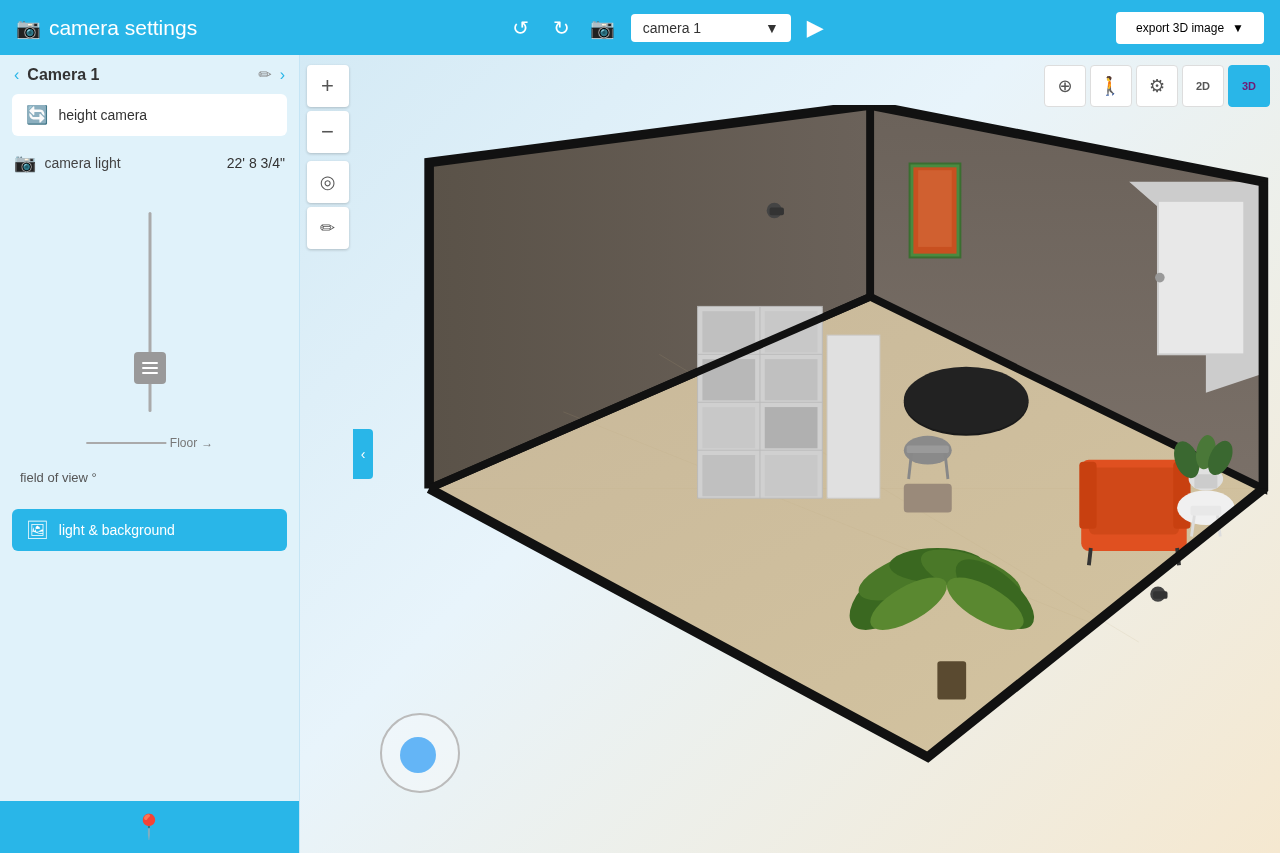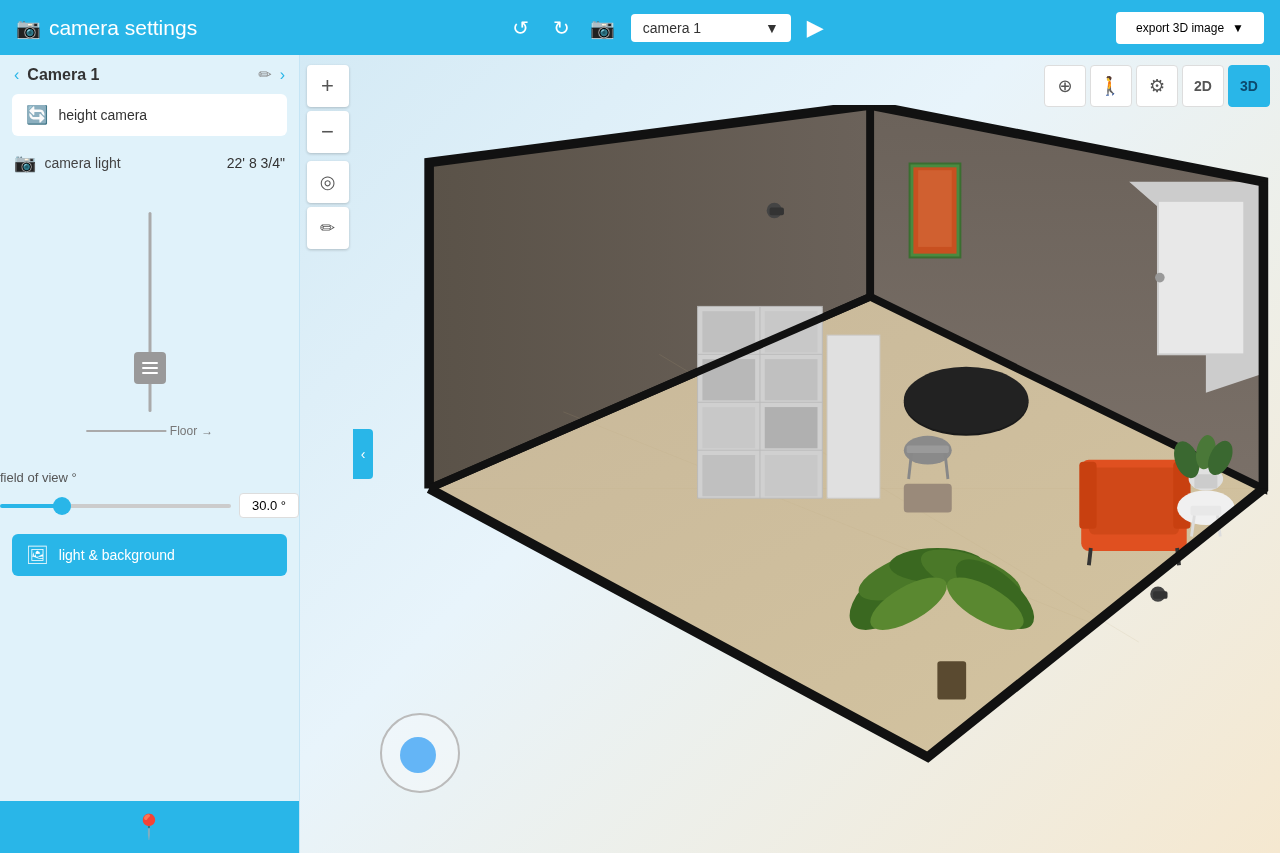--- a/index.html
+++ b/index.html
@@ -436,7 +436,7 @@
       border-color: #29b6e8;
     }
     .view-btn-text {
-      font-size: 14px;
+      font-size: 11px;
       font-weight: 600;
     }
 

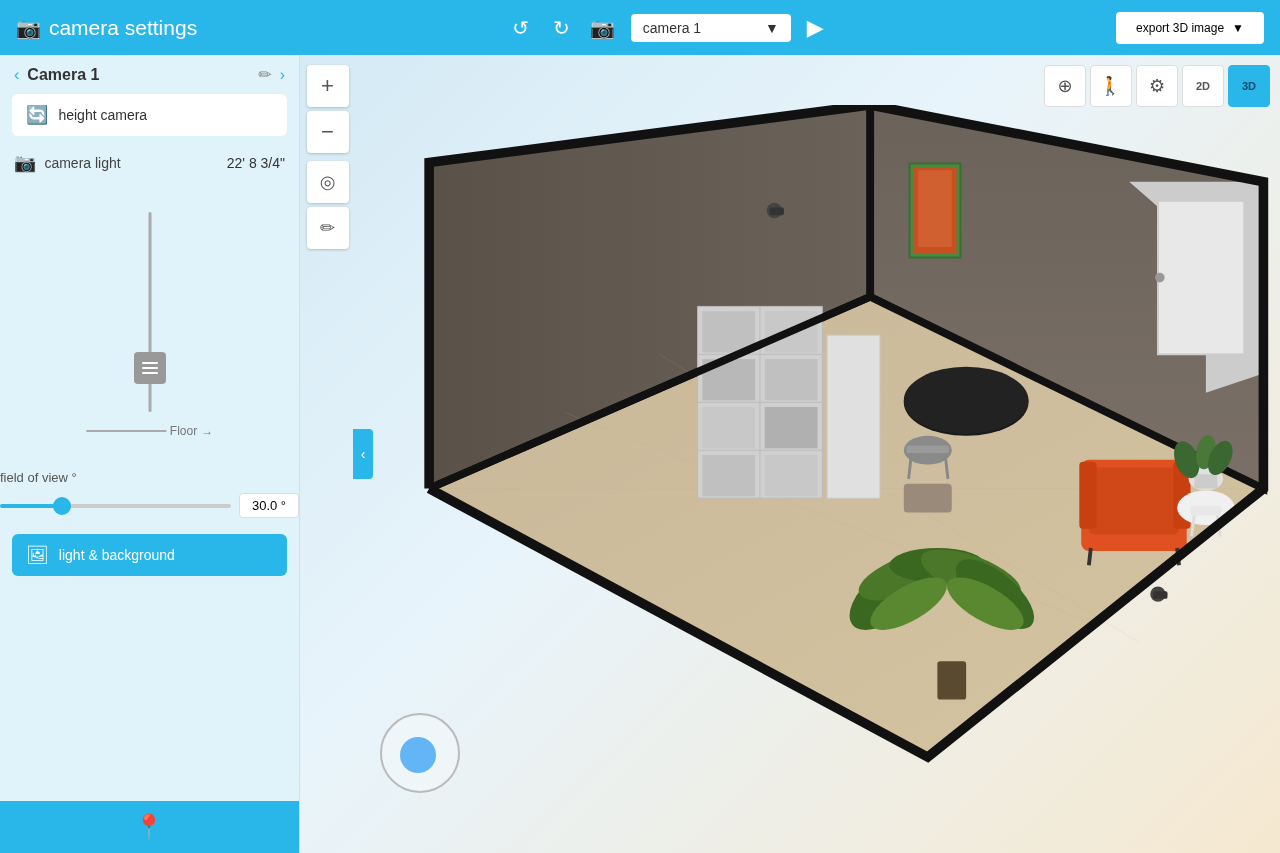--- a/index.html
+++ b/index.html
@@ -432,7 +432,7 @@
     }
     .view-btn.active {
       background: #29b6e8;
-      color: #0c4a6e;
+      color: #701a75;
       border-color: #29b6e8;
     }
     .view-btn-text {

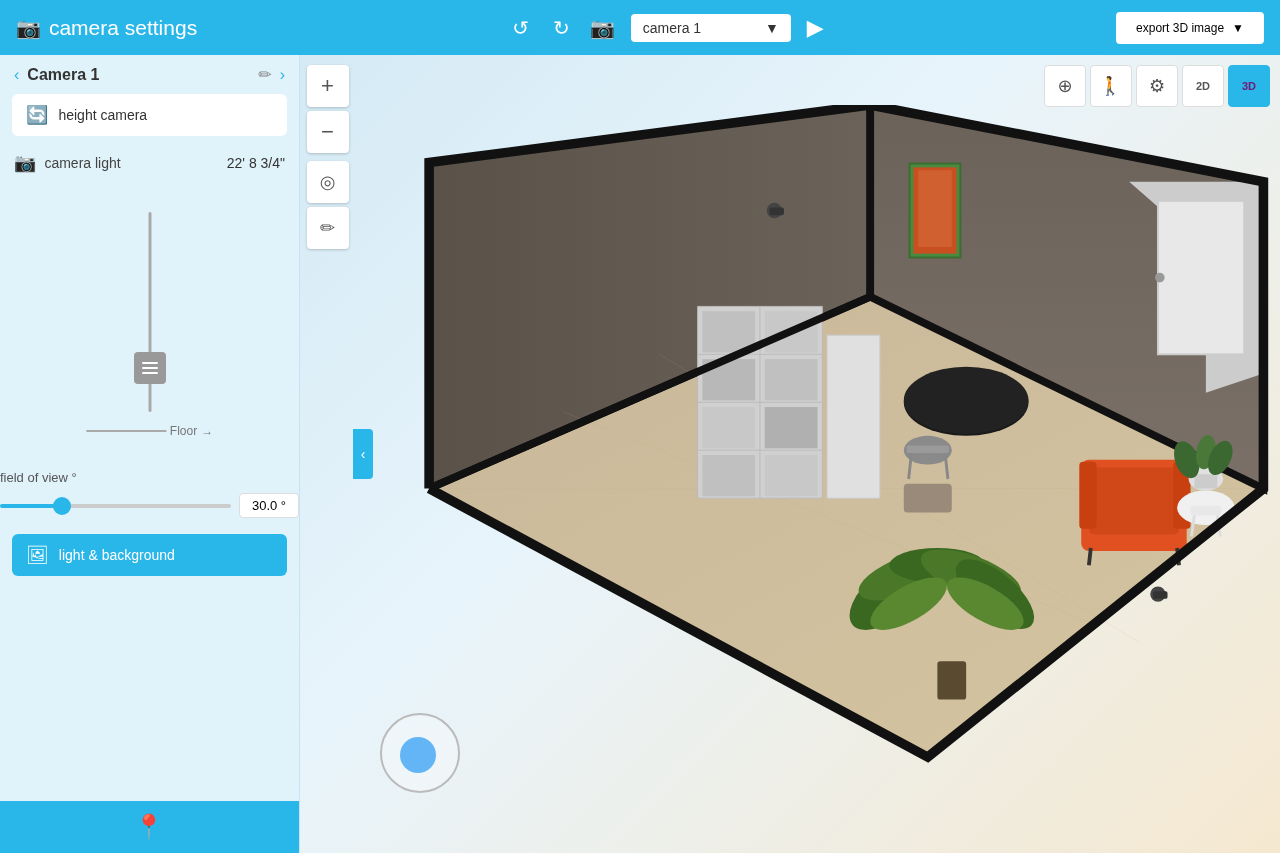--- a/index.html
+++ b/index.html
@@ -221,7 +221,7 @@
     }
     .floor-label-area {
       position: absolute;
-      bottom: 24px;
+      bottom: 12px;
       left: 50%;
       transform: translateX(-50%);
       display: flex;

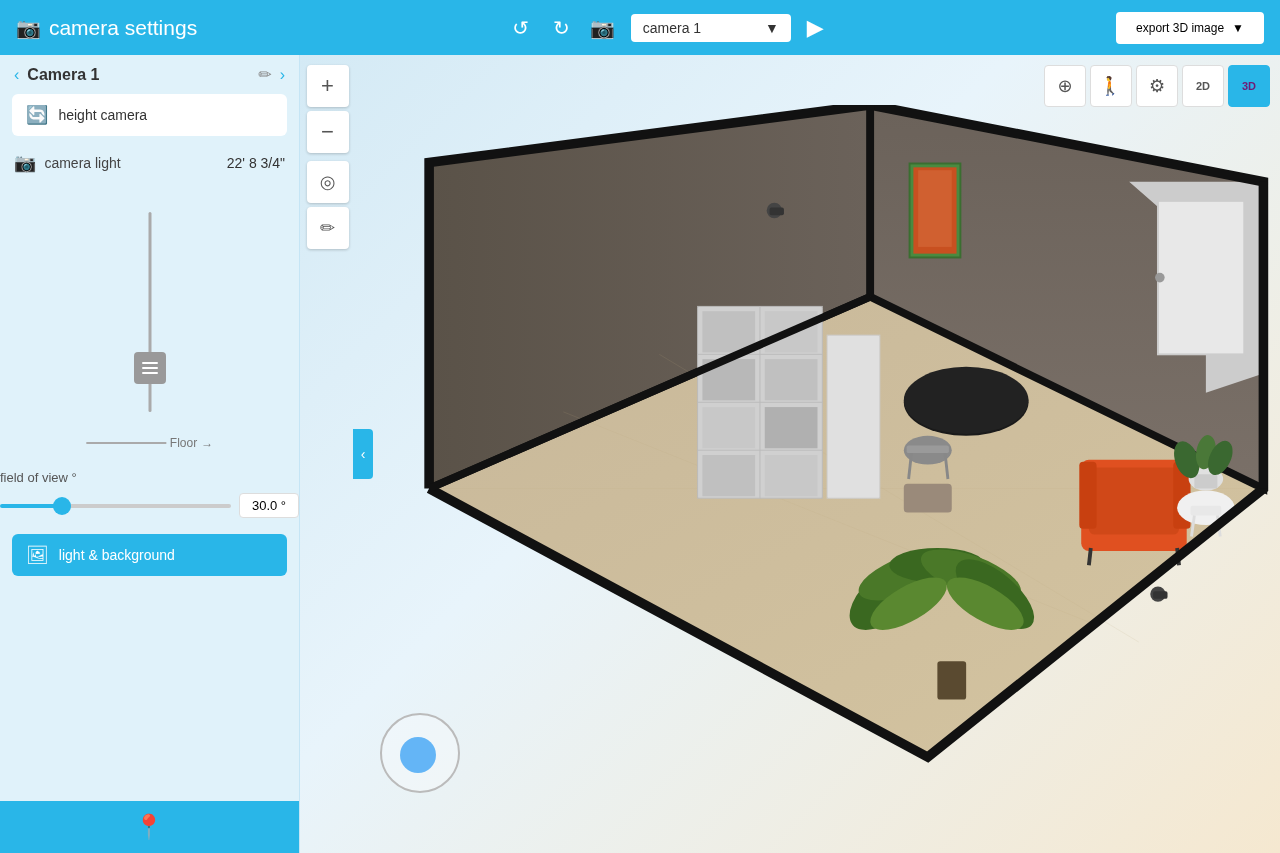--- a/index.html
+++ b/index.html
@@ -244,7 +244,7 @@
 
     
     .fov-section {
-      padding: 8px 0;
+      padding: 8px 20px;
     }
     .fov-label {
       font-size: 13px;

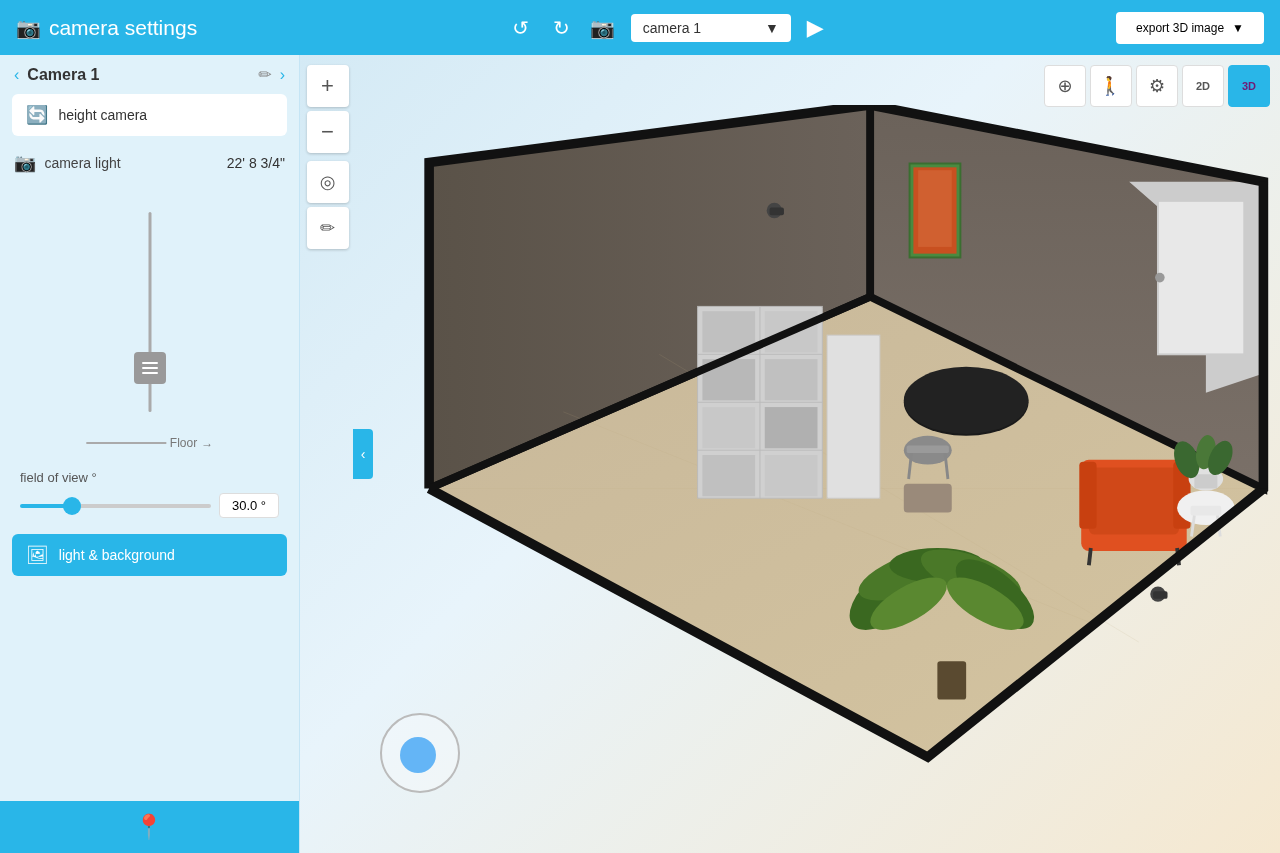--- a/index.html
+++ b/index.html
@@ -546,10 +546,6 @@
 
     <div class="fov-section">
       <div class="fov-label">field of view °</div>
-      <div class="fov-row">
-        <input type="range" class="fov-slider" min="0" max="120" value="30" style="">
-        <div class="fov-value-box">30.0 °</div>
-      </div>
     </div>
 
     <button class="light-bg-btn">

